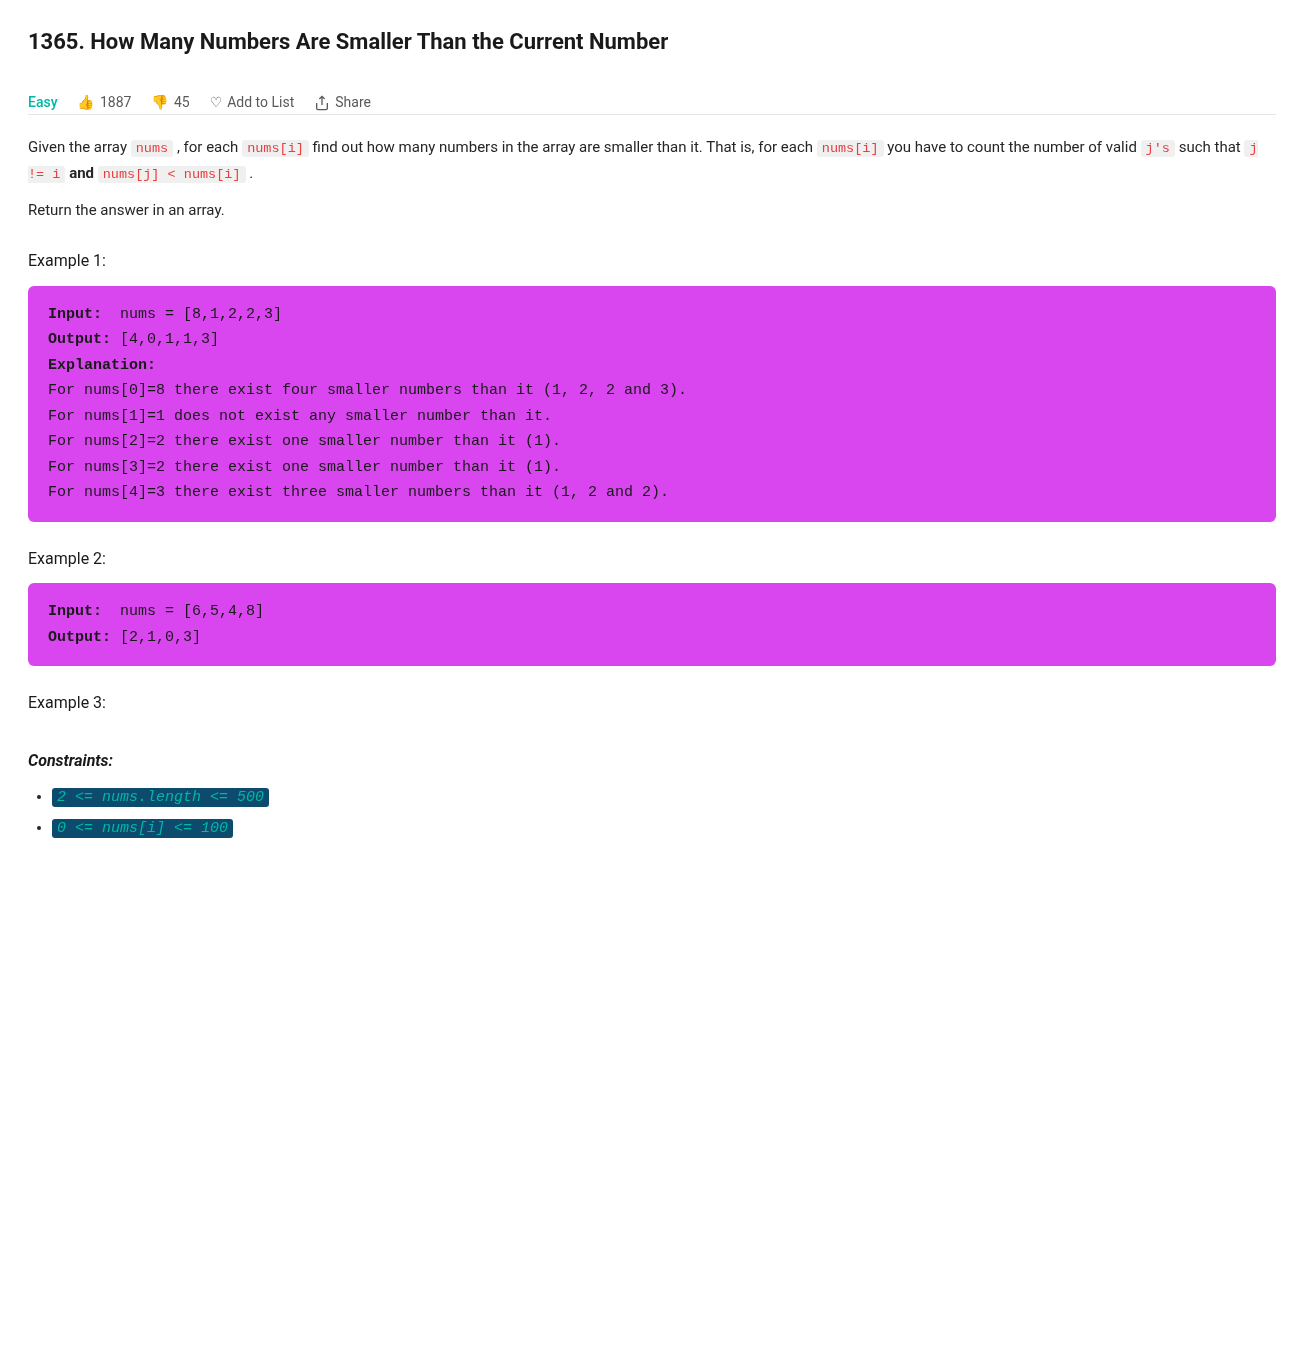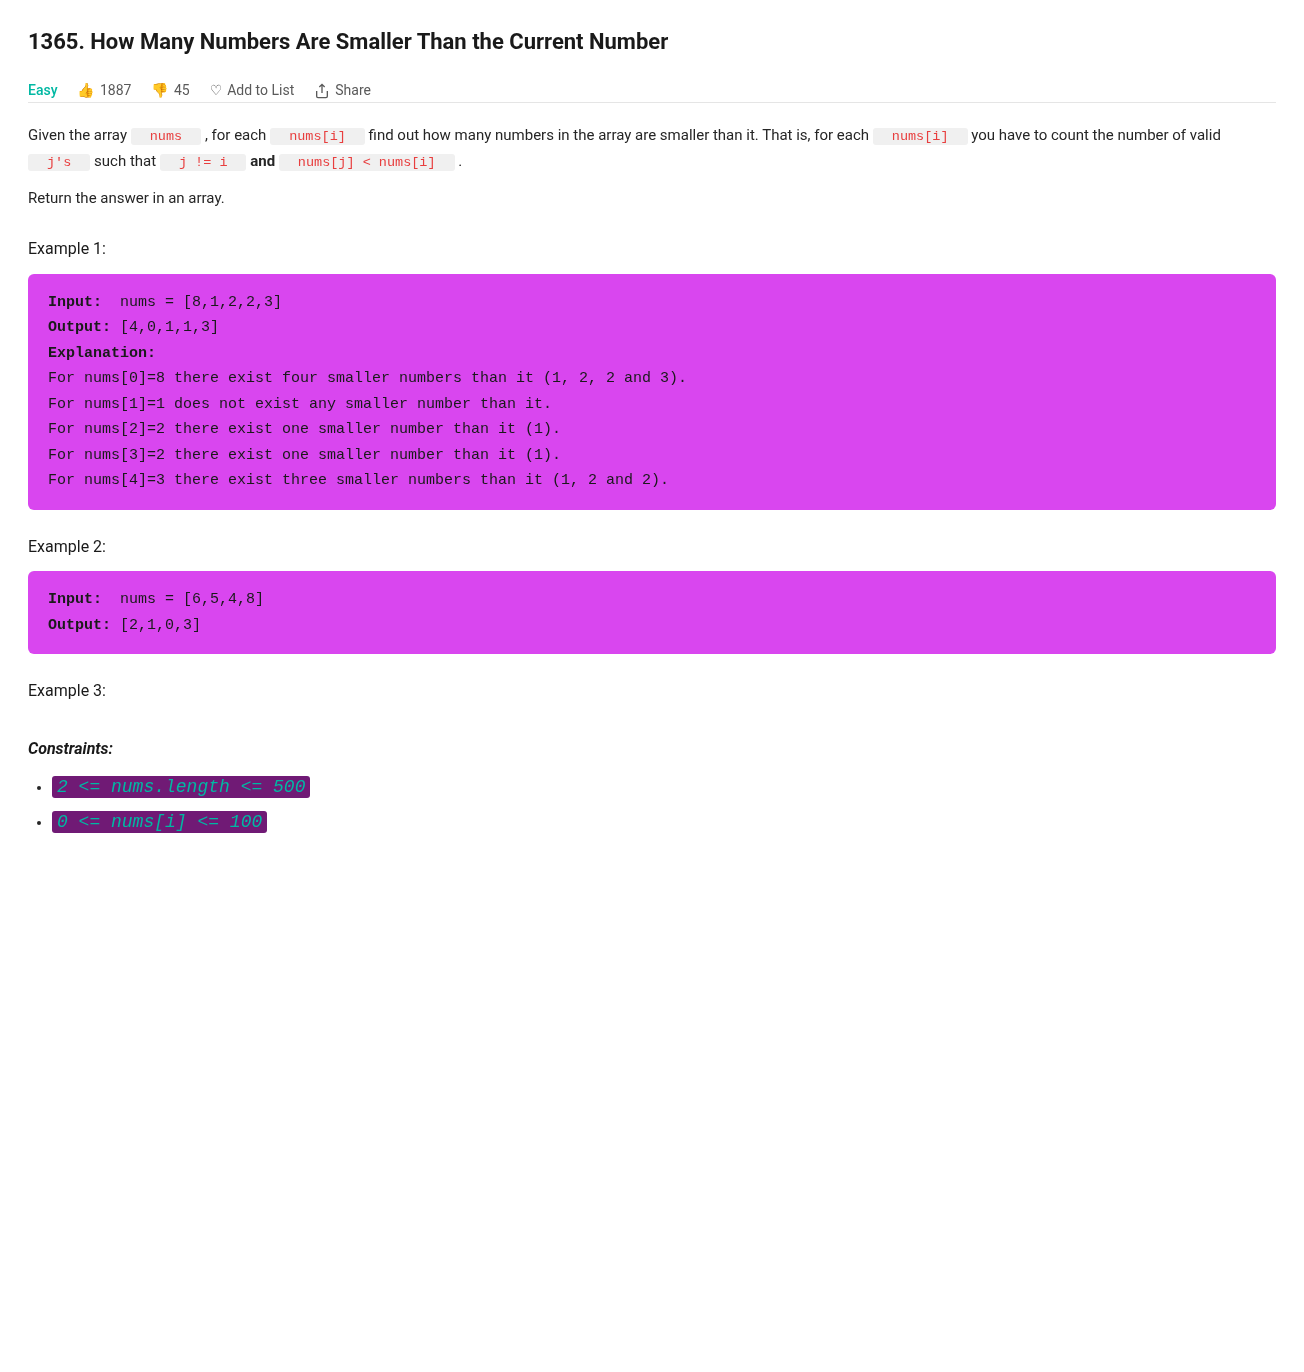--- a/index.html
+++ b/index.html
@@ -22,7 +22,7 @@
       font-size: 22px;
       font-weight: 700;
       color: #1a1a1a;
-      margin-bottom: 20px;
+      margin-bottom: 32px;
     }
 
     .meta-bar {

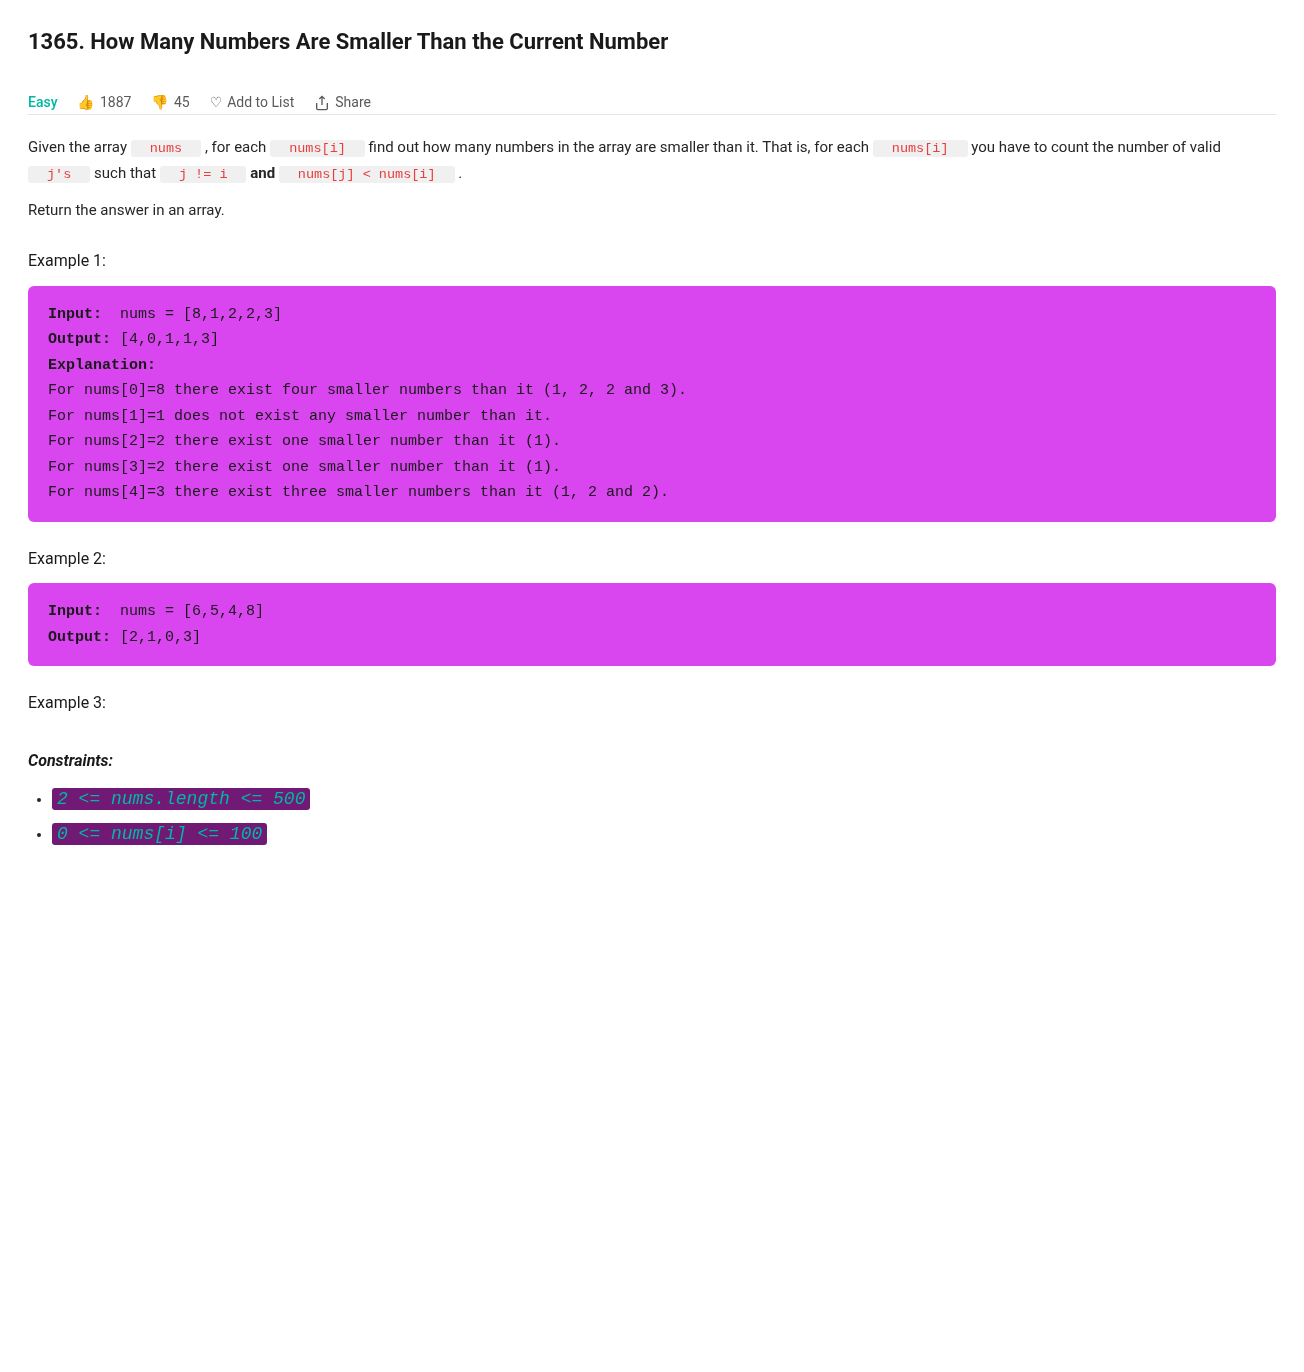--- a/index.html
+++ b/index.html
@@ -69,7 +69,7 @@
 
     code.inline {
       background: #f0f0f0;
-      padding: 1px 19px;
+      padding: 1px 5px;
       border-radius: 3px;
       font-family: 'SFMono-Regular', Consolas, 'Liberation Mono', Menlo, monospace;
       font-size: 13.5px;

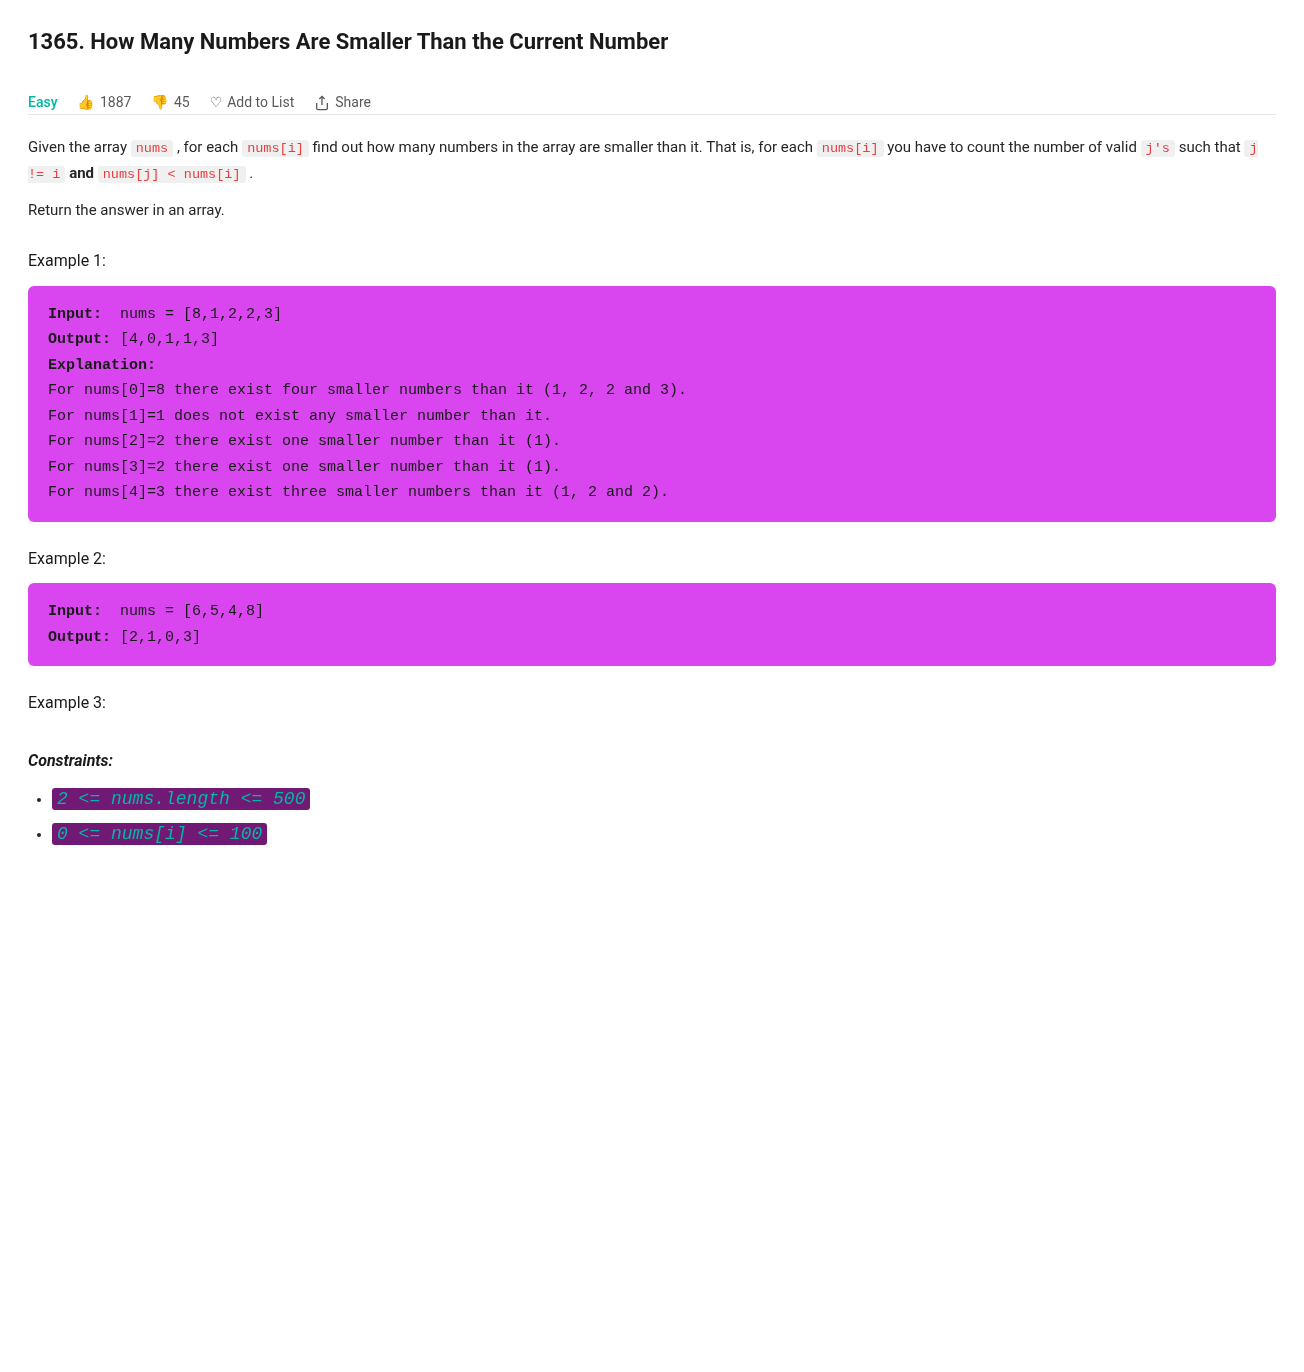--- a/index.html
+++ b/index.html
@@ -125,11 +125,11 @@
     }
 
     .constraints-list li code {
-      background: #701a75;
+      background: #0c4a6e;
       padding: 1px 5px;
       border-radius: 3px;
       font-family: 'SFMono-Regular', Consolas, 'Liberation Mono', Menlo, monospace;
-      font-size: 18px;
+      font-size: 15px;
       color: #00b8a3;
     }
   </style>

